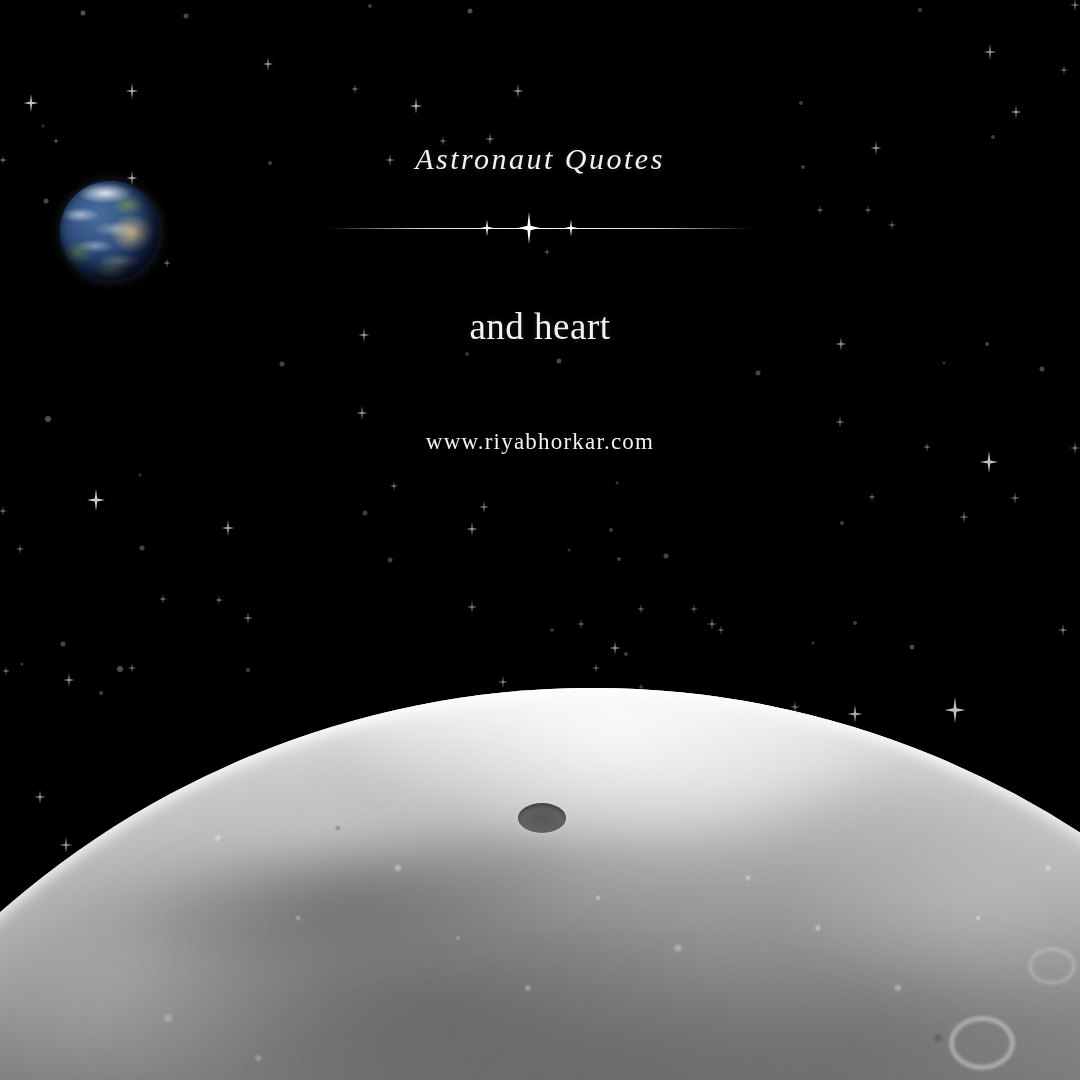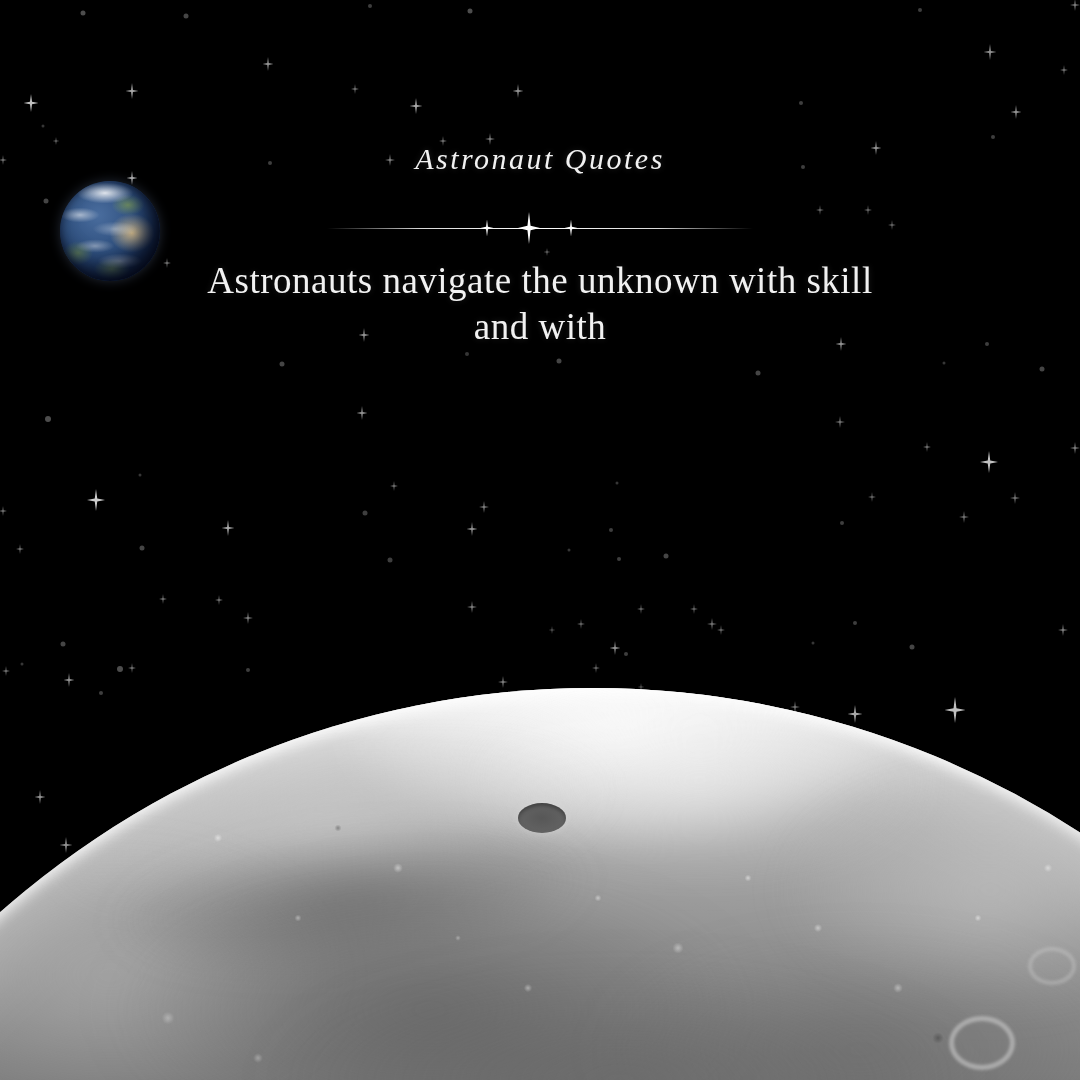--- a/index.html
+++ b/index.html
@@ -246,7 +246,7 @@
   </div>
 
   <div class="quote">
-    <span>Astronauts navigate the unknown with skill</span><br>
+    <br>
     <span>and with</span>
   </div>
 

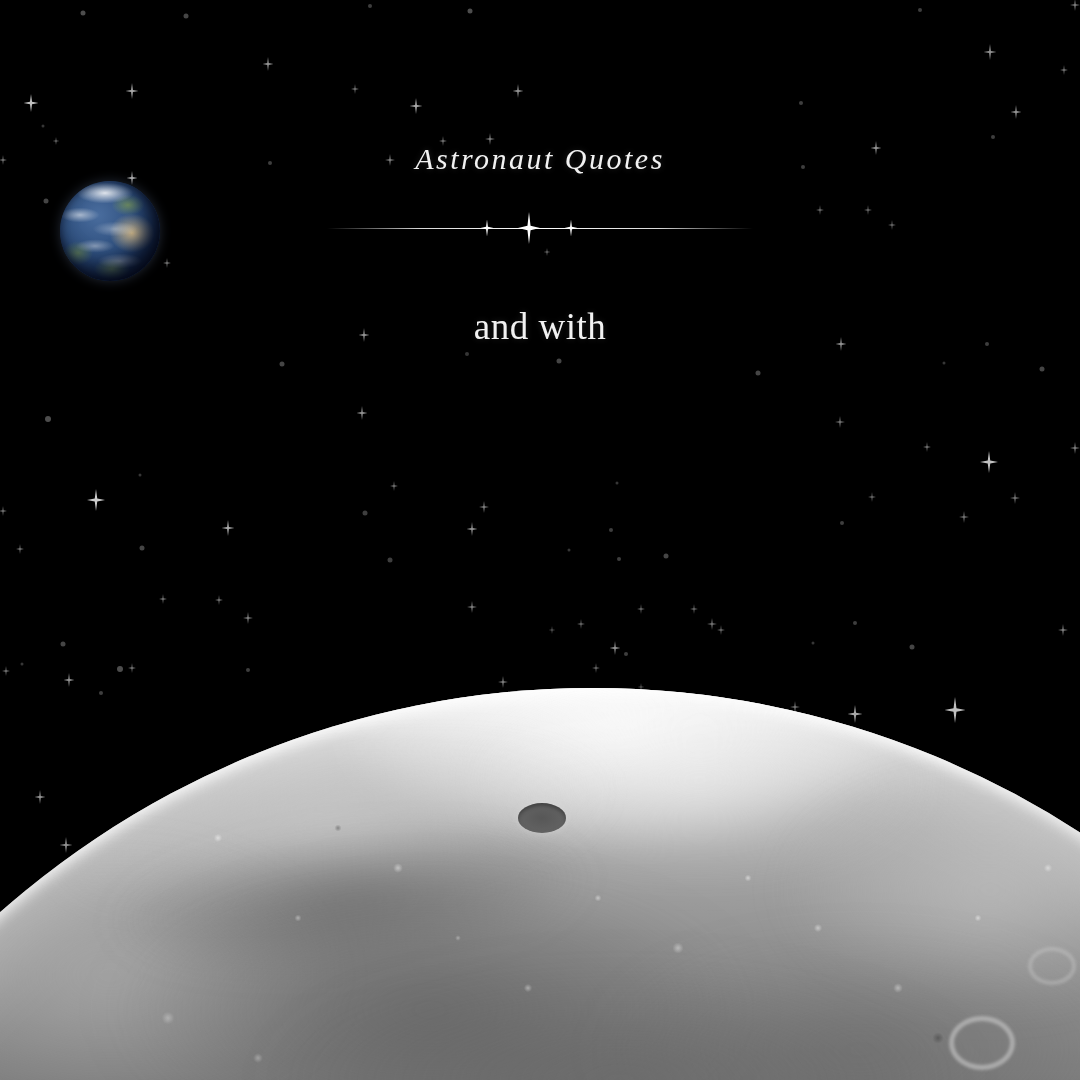--- a/index.html
+++ b/index.html
@@ -247,7 +247,7 @@
 
   <div class="quote">
     <br>
-    <span>and with</span>
+    <span>and heart</span>
   </div>
 
 

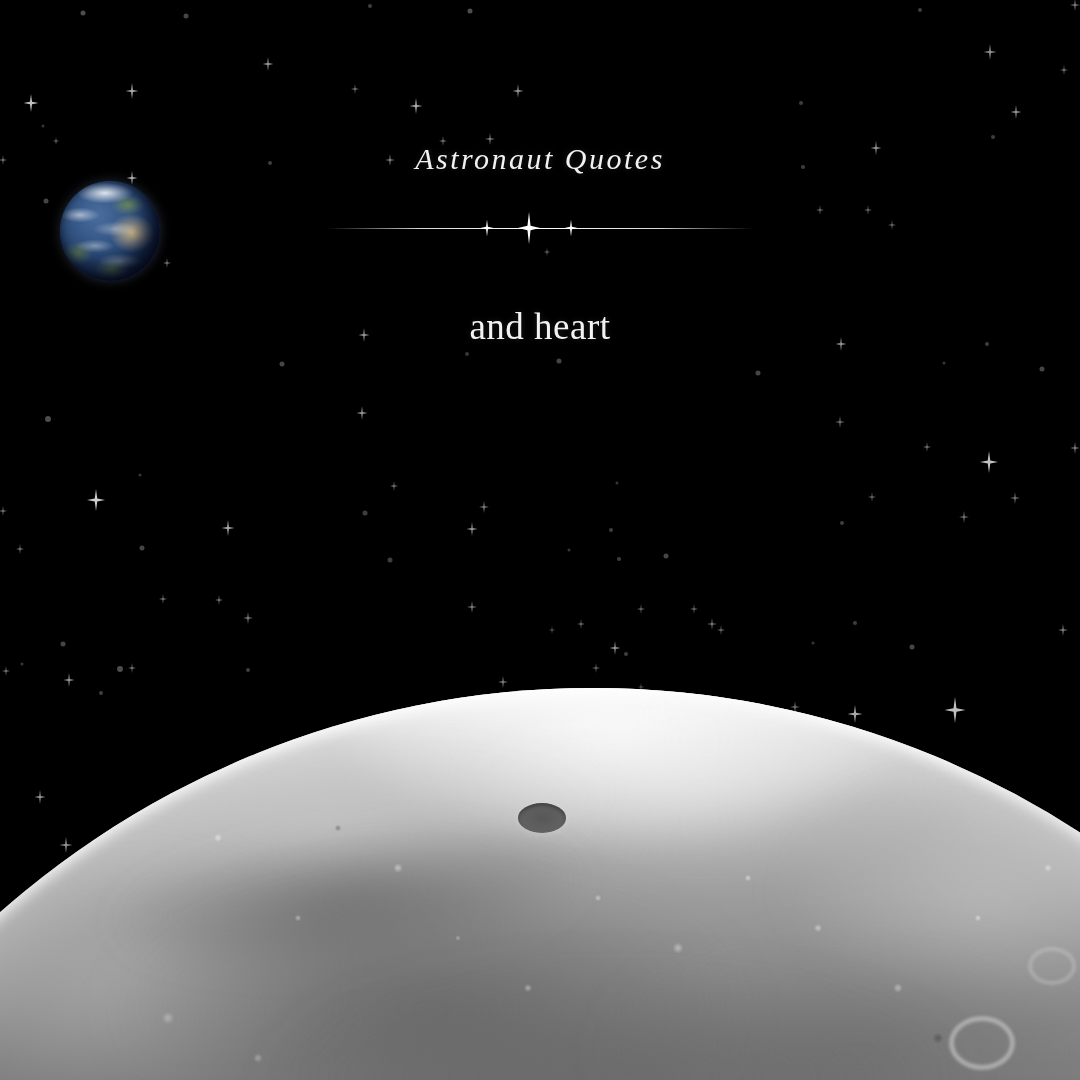--- a/index.html
+++ b/index.html
@@ -250,6 +250,7 @@
     <span>and heart</span>
   </div>
 
+  <div class="website">www.riyabhorkar.com</div>
 
   <div class="moon">
     <div class="layer m-apex"></div>

